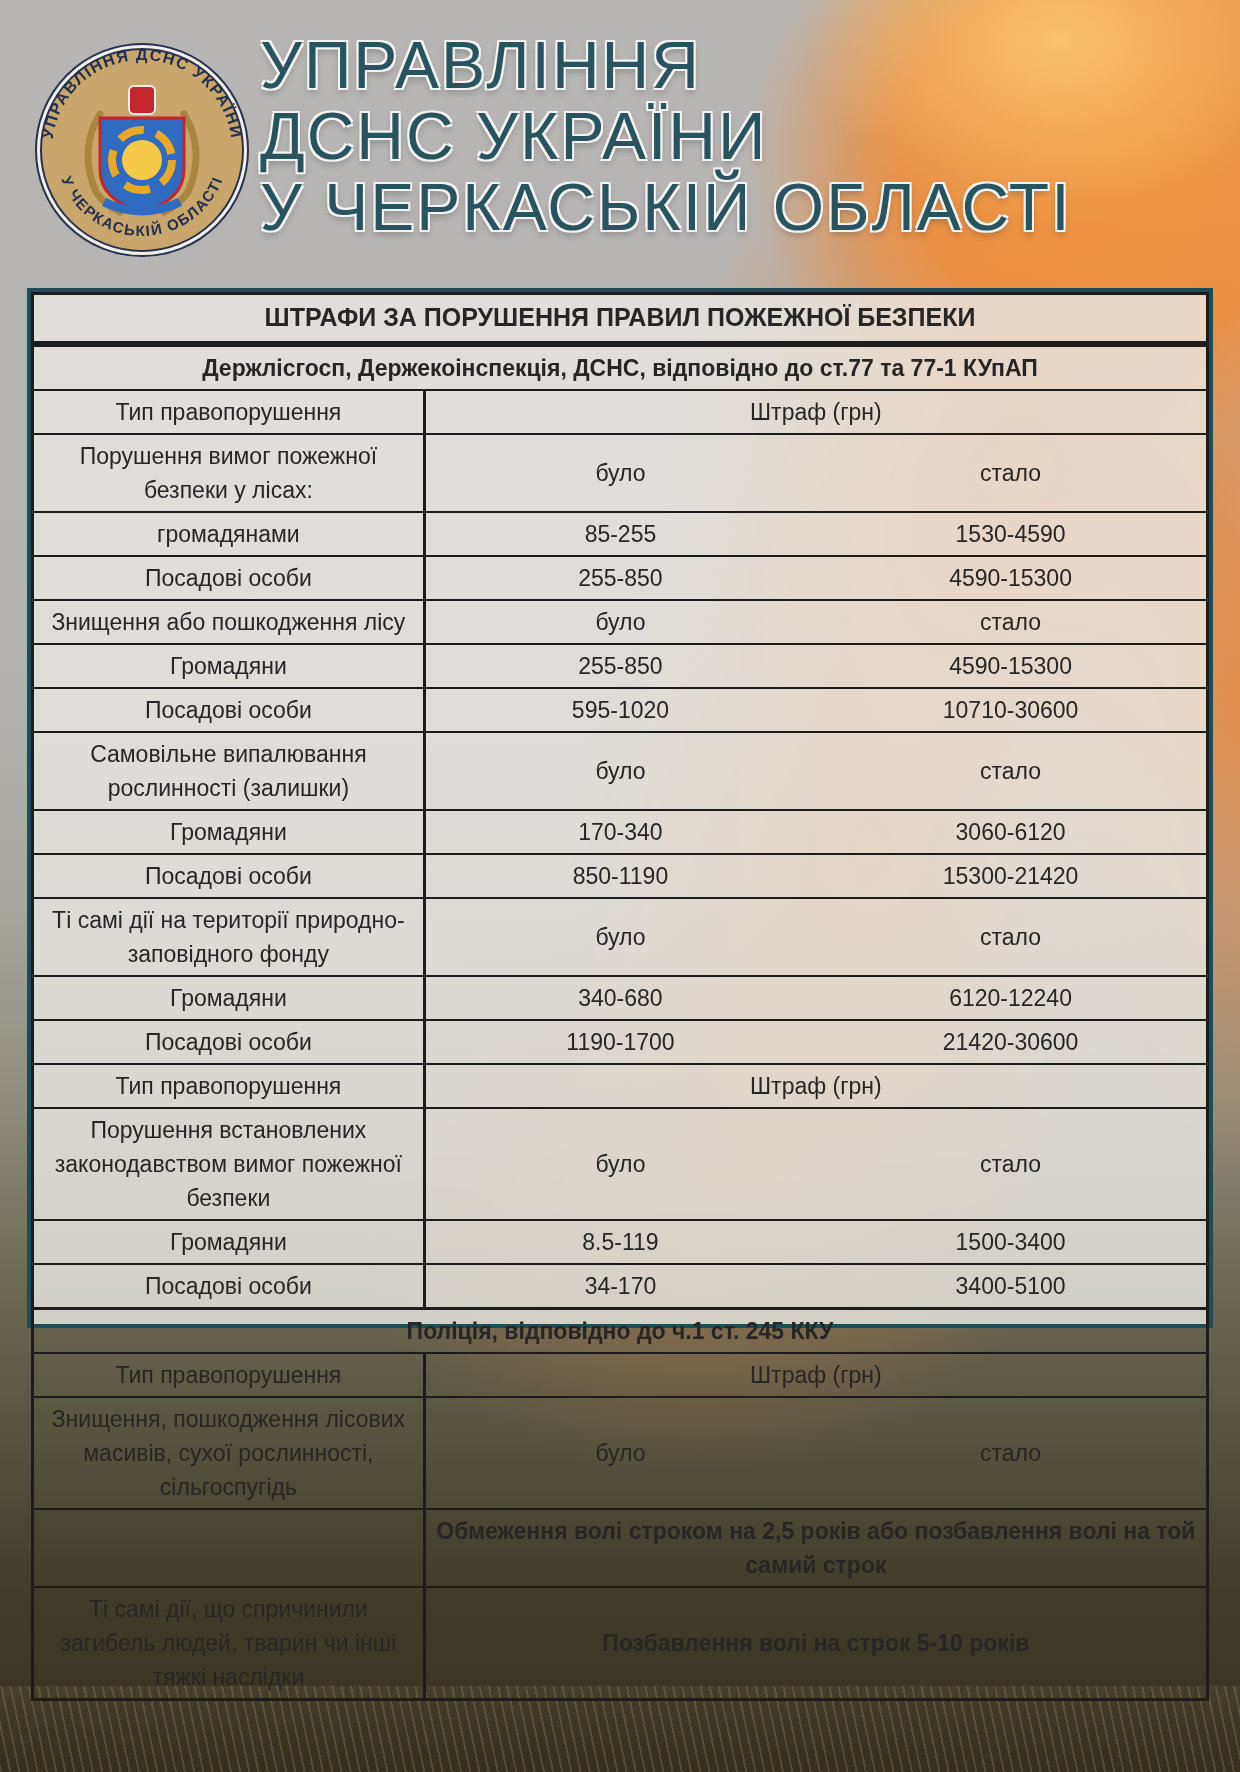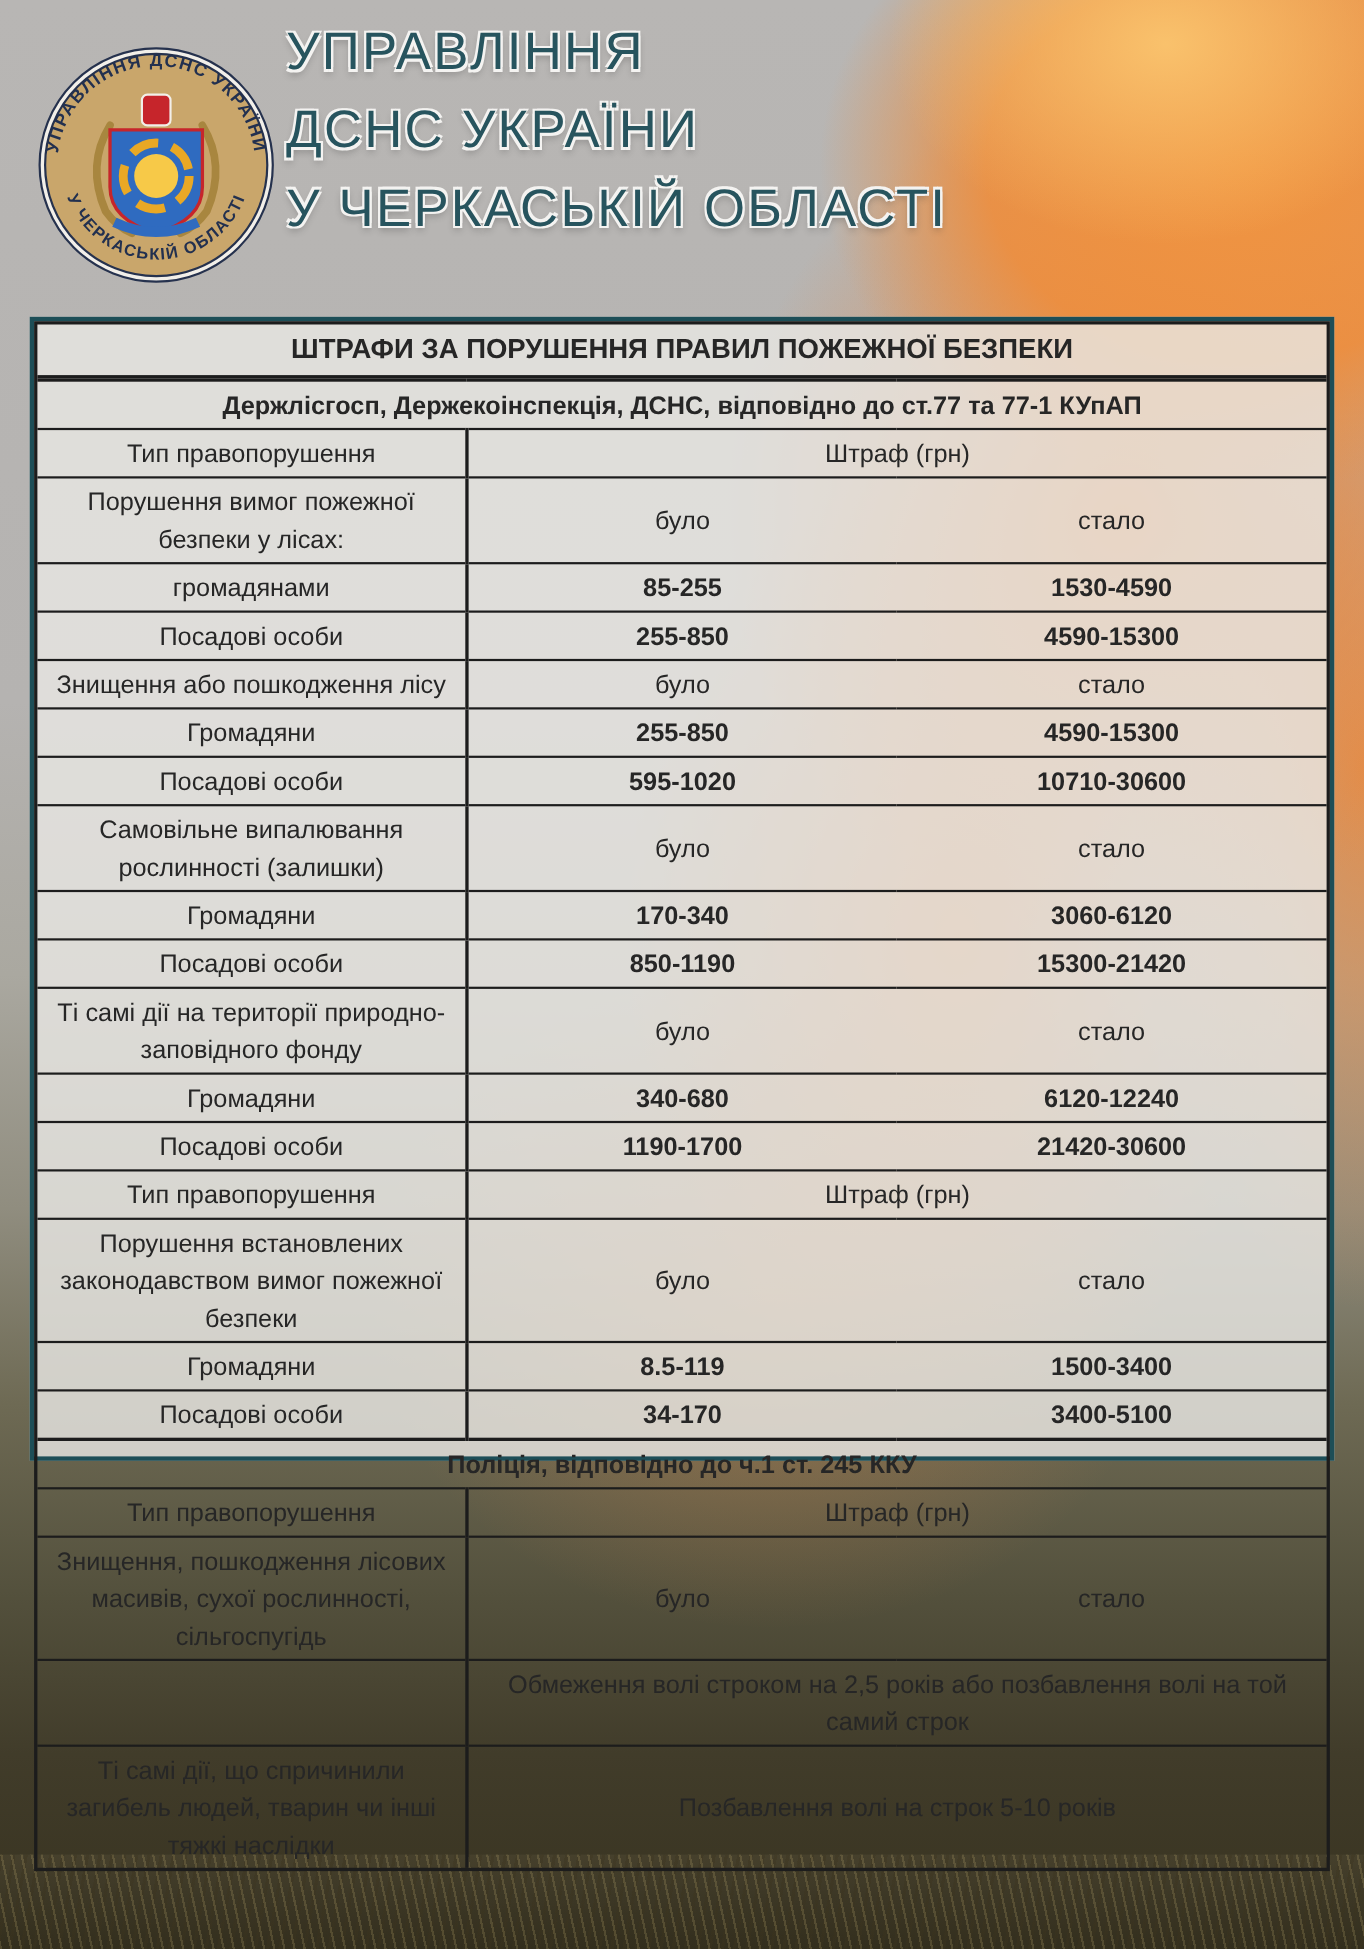--- a/index.html
+++ b/index.html
@@ -30,8 +30,8 @@
   
   .logo{position:absolute;left:34px;top:42px;z-index:3;}
   .org-title{
-    position:absolute;left:260px;top:12px;z-index:3;margin:0;
-    font-size:48px;line-height:71px;font-weight:400;letter-spacing:2px;
+    position:absolute;left:260px;top:30px;z-index:3;margin:0;
+    font-size:66px;line-height:71px;font-weight:400;letter-spacing:2px;
     color:#27545e;white-space:nowrap;
     text-shadow:-2px -2px 0 #f4f3f1, 2px -2px 0 #f4f3f1, -2px 2px 0 #f4f3f1, 2px 2px 0 #f4f3f1, 0 4px 7px rgba(40,40,40,.35);
   }

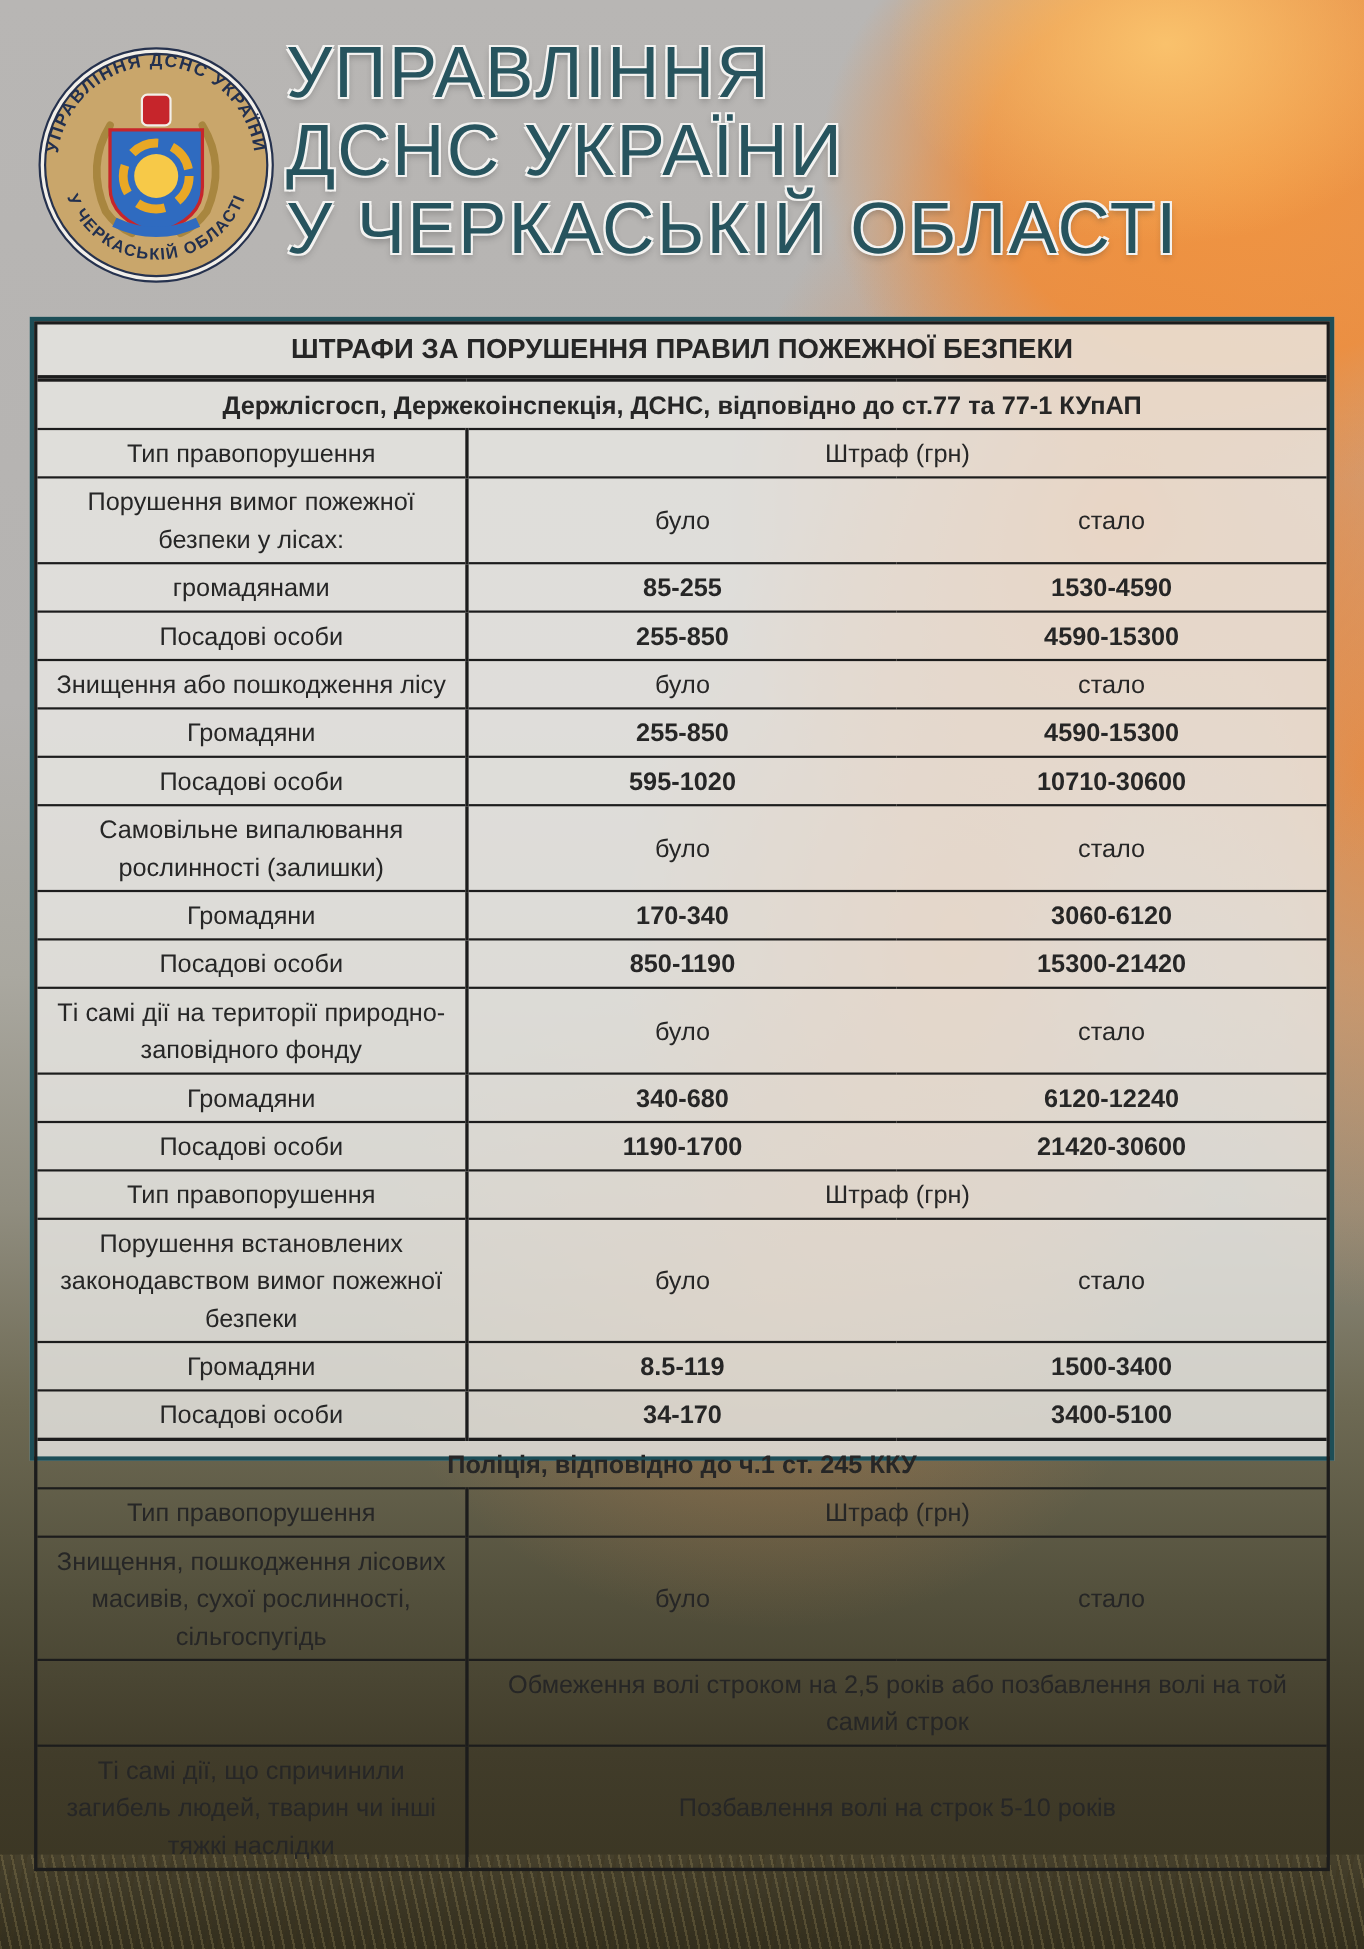--- a/index.html
+++ b/index.html
@@ -57,7 +57,7 @@
   }
   td.lbl{border-right:3px solid #1c1c1c;text-align:center;}
   td.ctr{text-align:center;}
-  td.num{font-weight:700;margin-left:35px;}
+  td.num{font-weight:400;margin-left:35px;}
   td.sec{text-align:center;font-weight:700;padding:5px 8px;}
   td.pen{font-weight:400;text-align:center;border-radius:27px;}
 </style>

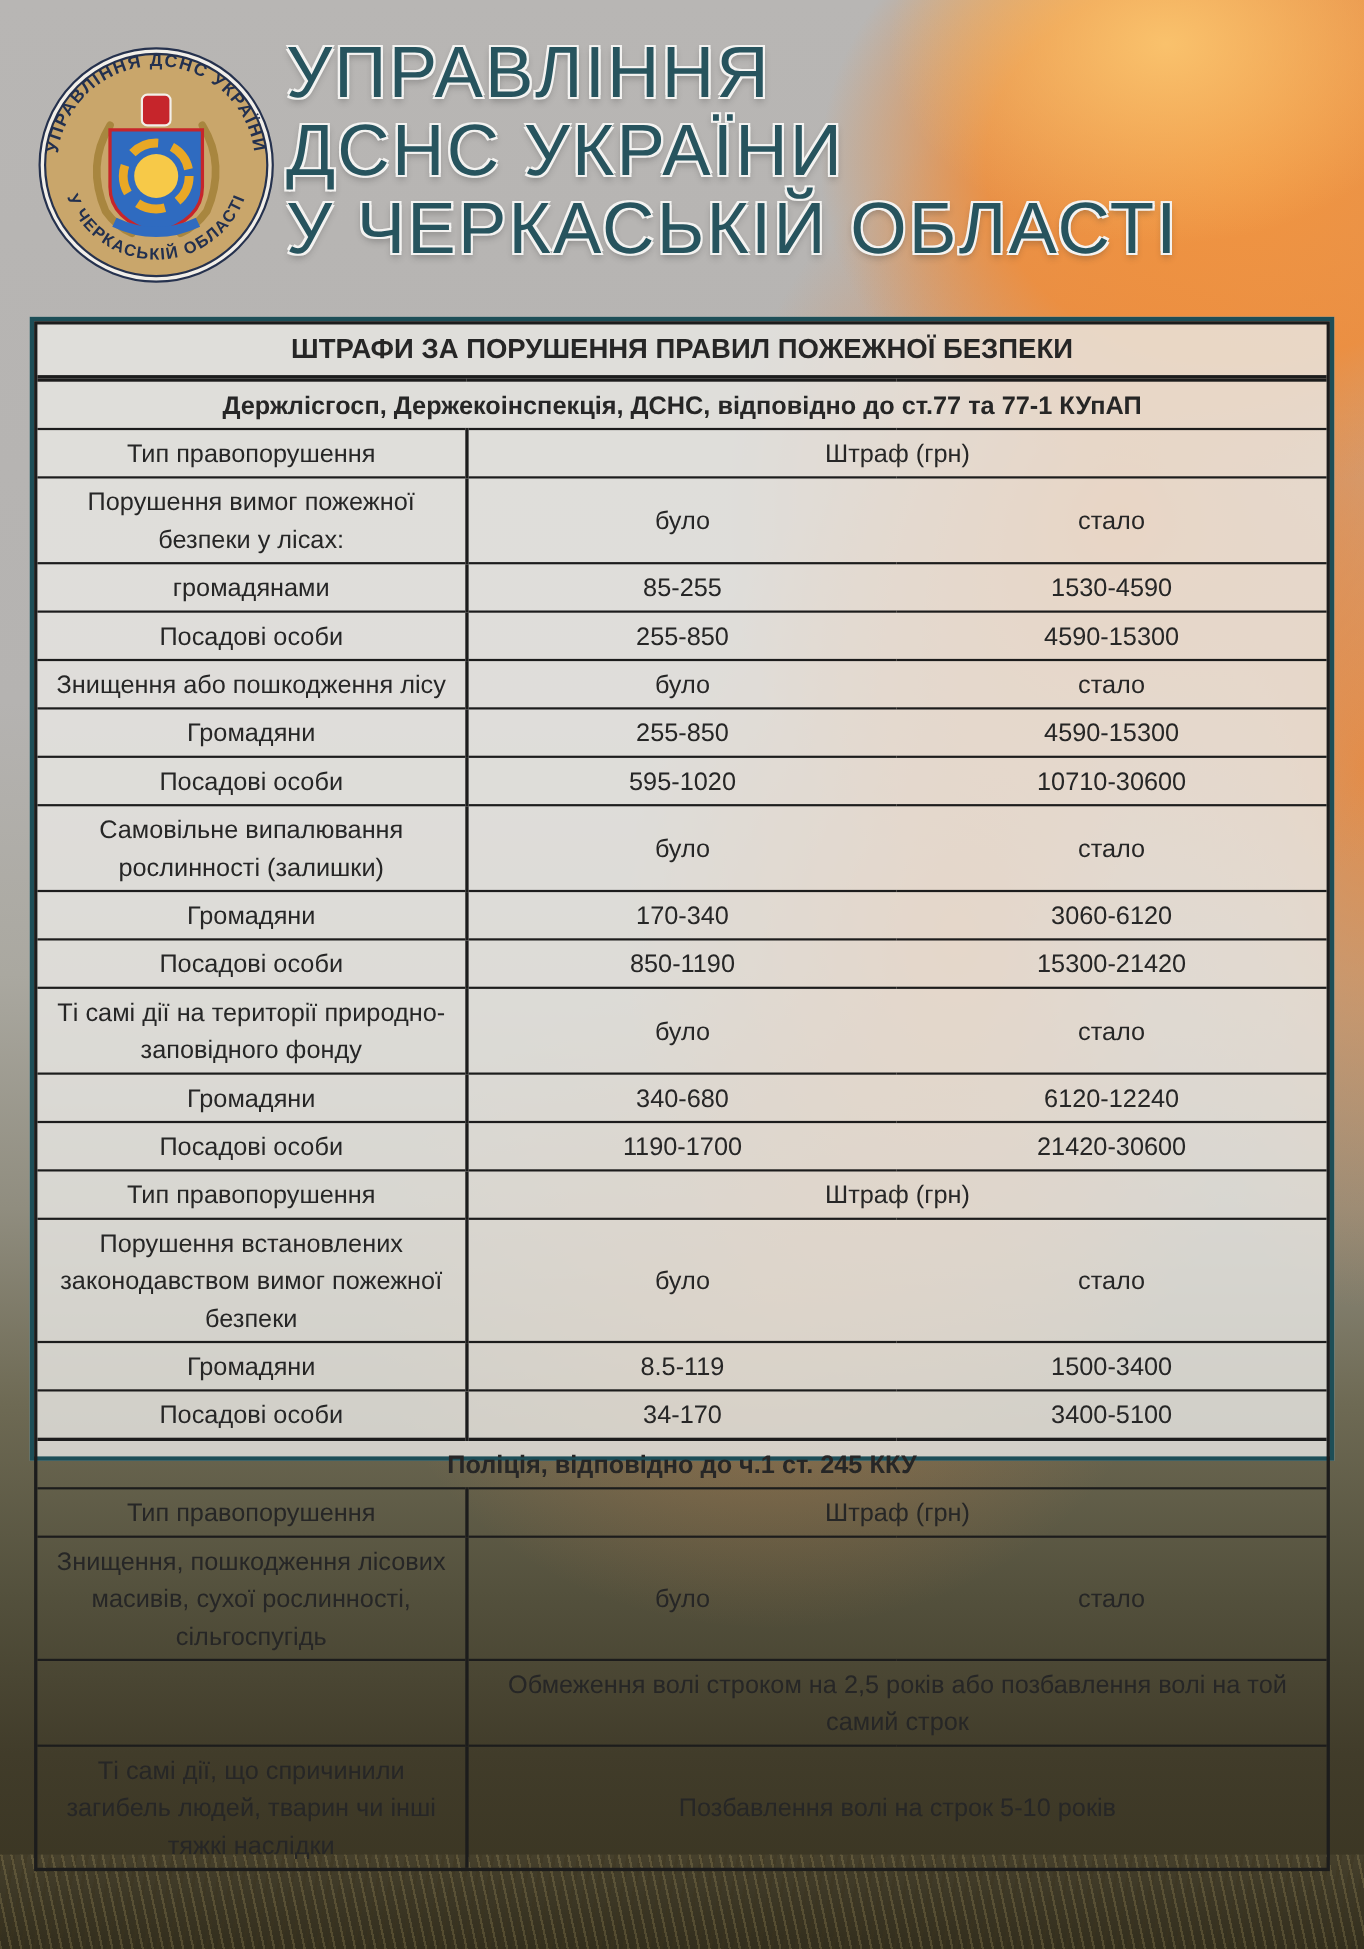--- a/index.html
+++ b/index.html
@@ -59,7 +59,7 @@
   td.ctr{text-align:center;}
   td.num{font-weight:400;margin-left:35px;}
   td.sec{text-align:center;font-weight:700;padding:5px 8px;}
-  td.pen{font-weight:400;text-align:center;border-radius:27px;}
+  td.pen{font-weight:700;text-align:center;border-radius:27px;}
 </style>
 </head>
 <body>

